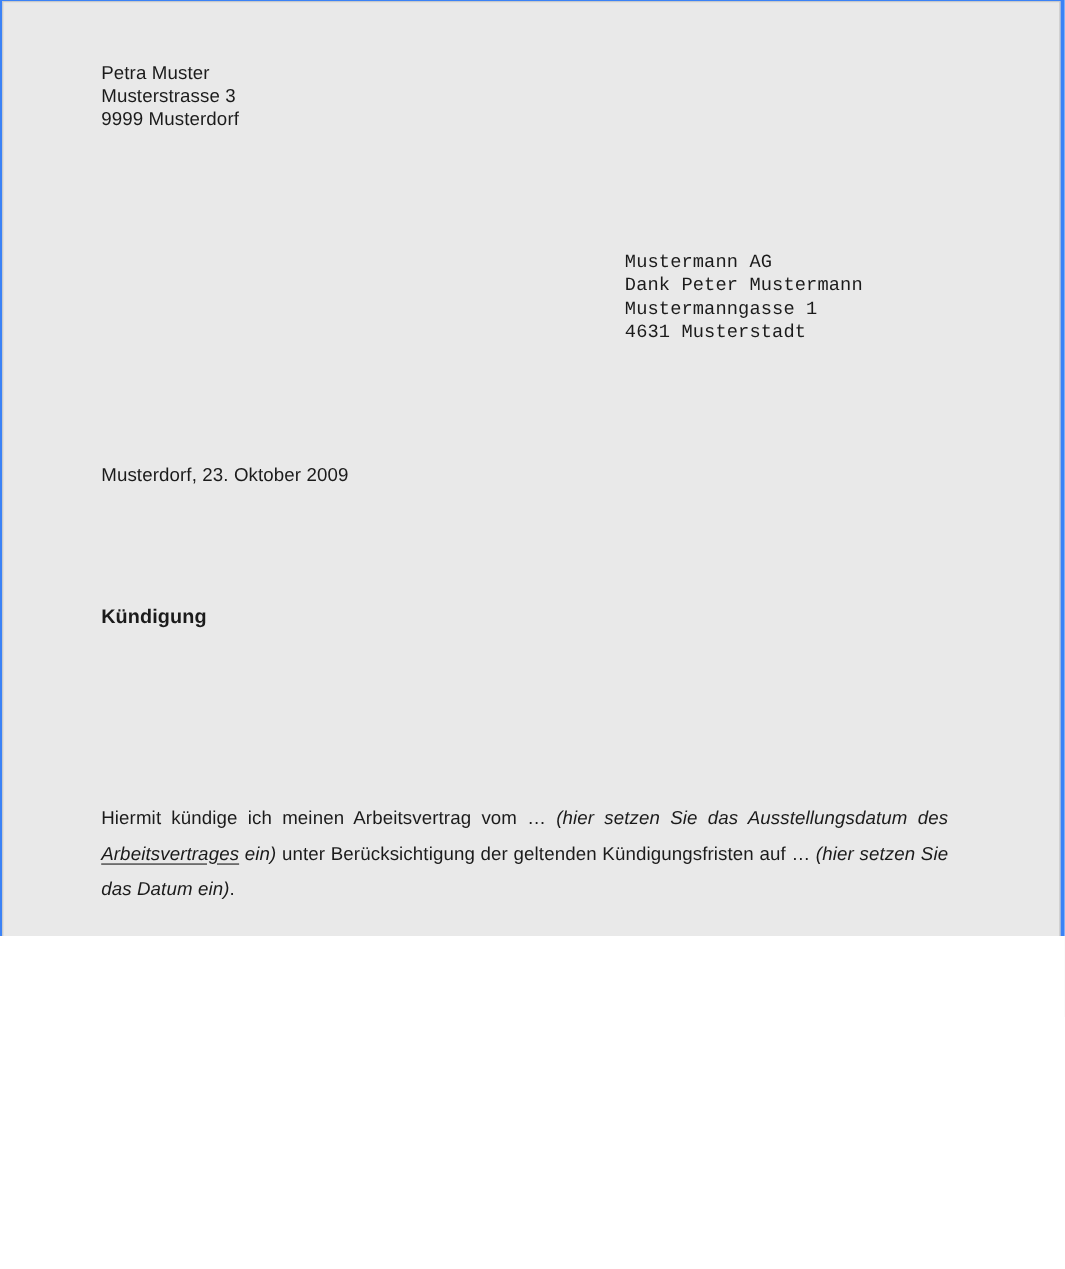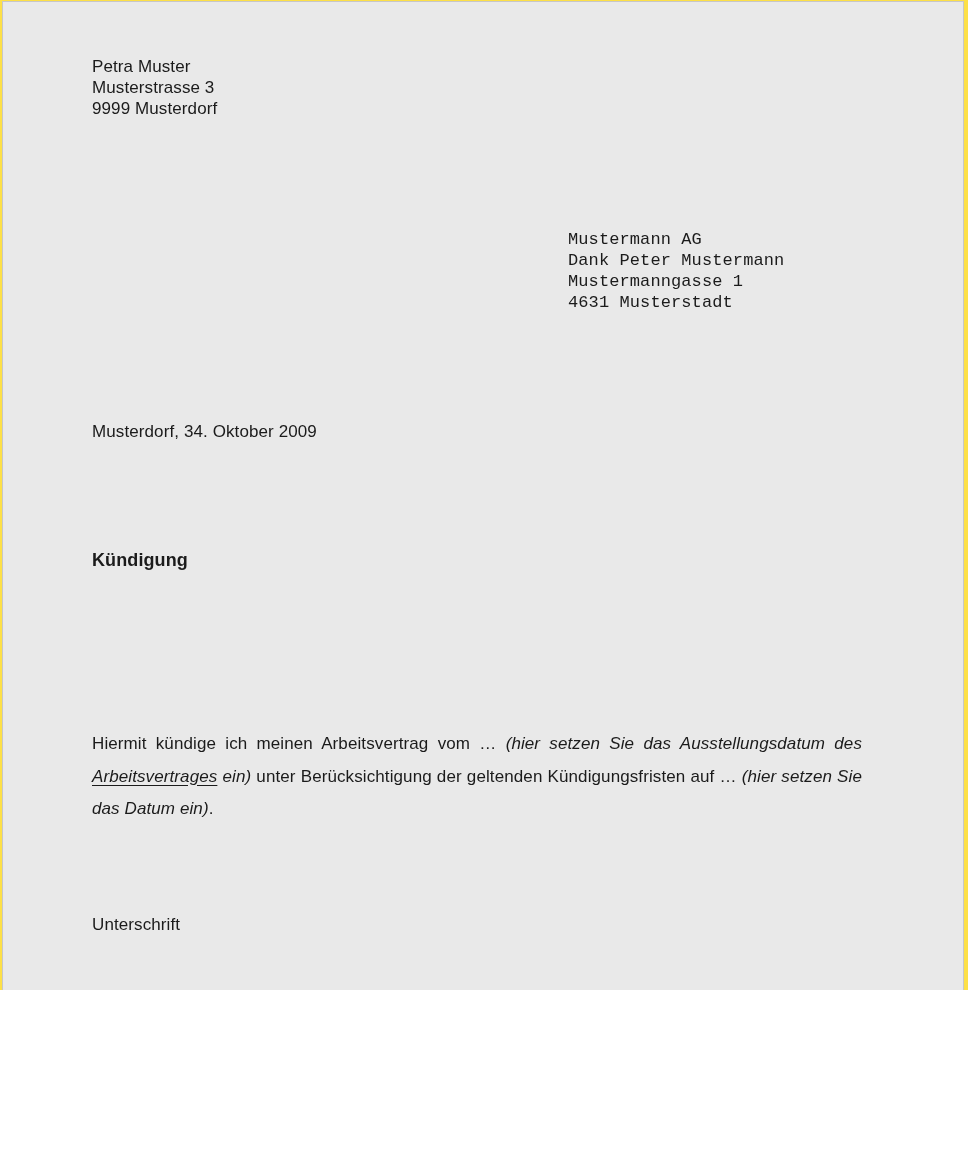--- a/index.html
+++ b/index.html
@@ -10,8 +10,8 @@
   .canvas {
     position: relative;
     width: 968px;
-    height: 990px;
-    background: #fde047;
+    height: 851px;
+    background: #3b82f6;
     font-family: "Liberation Sans", sans-serif;
     color: #1b1b1b;
     overflow: hidden;

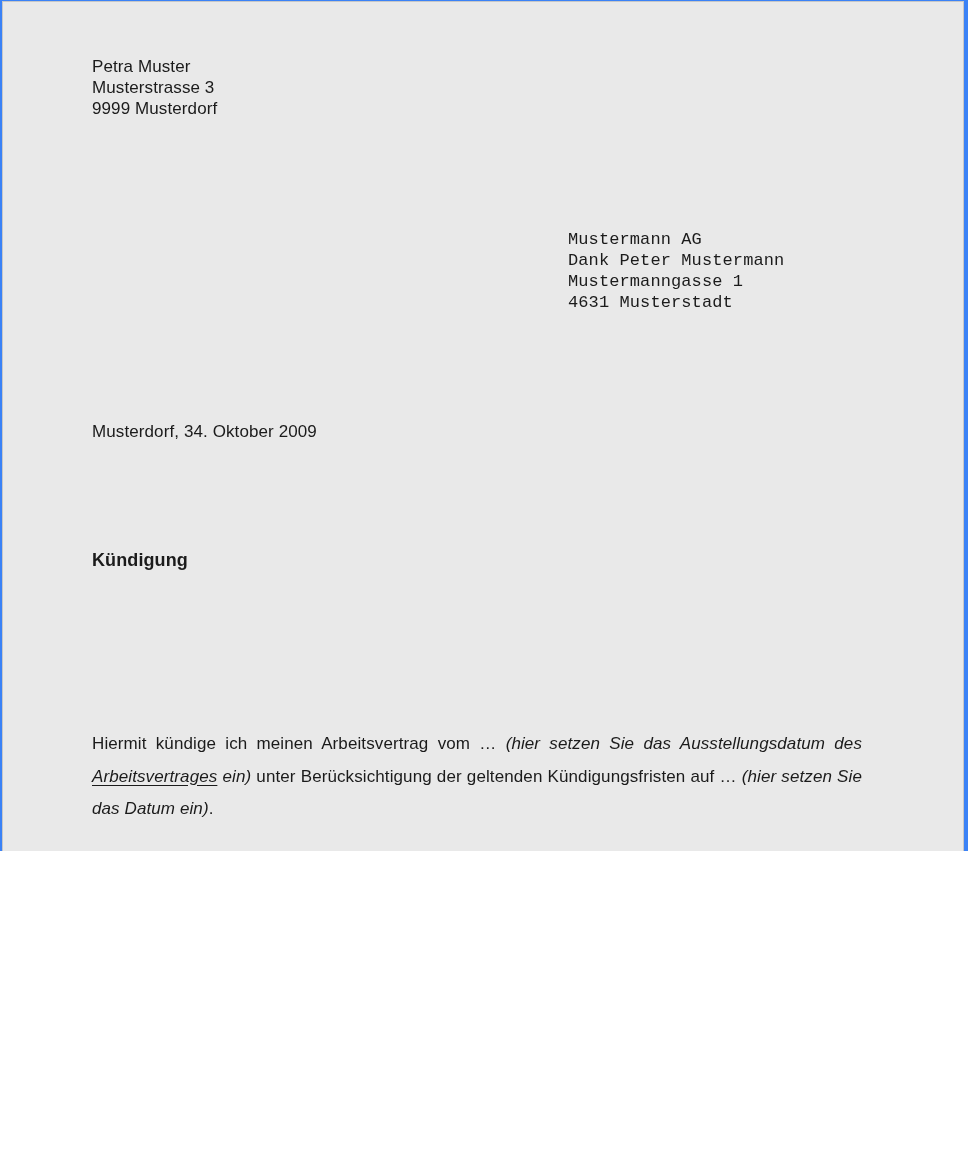--- a/index.html
+++ b/index.html
@@ -93,7 +93,7 @@
     <div>4631 Musterstadt</div>
   </div>
 
-  <div class="txt dateline">Musterdorf, 34. Oktober 2009</div>
+  <div class="txt dateline">Musterdorf, 23. Oktober 2009</div>
 
   <div class="txt subject">Kündigung</div>
 

